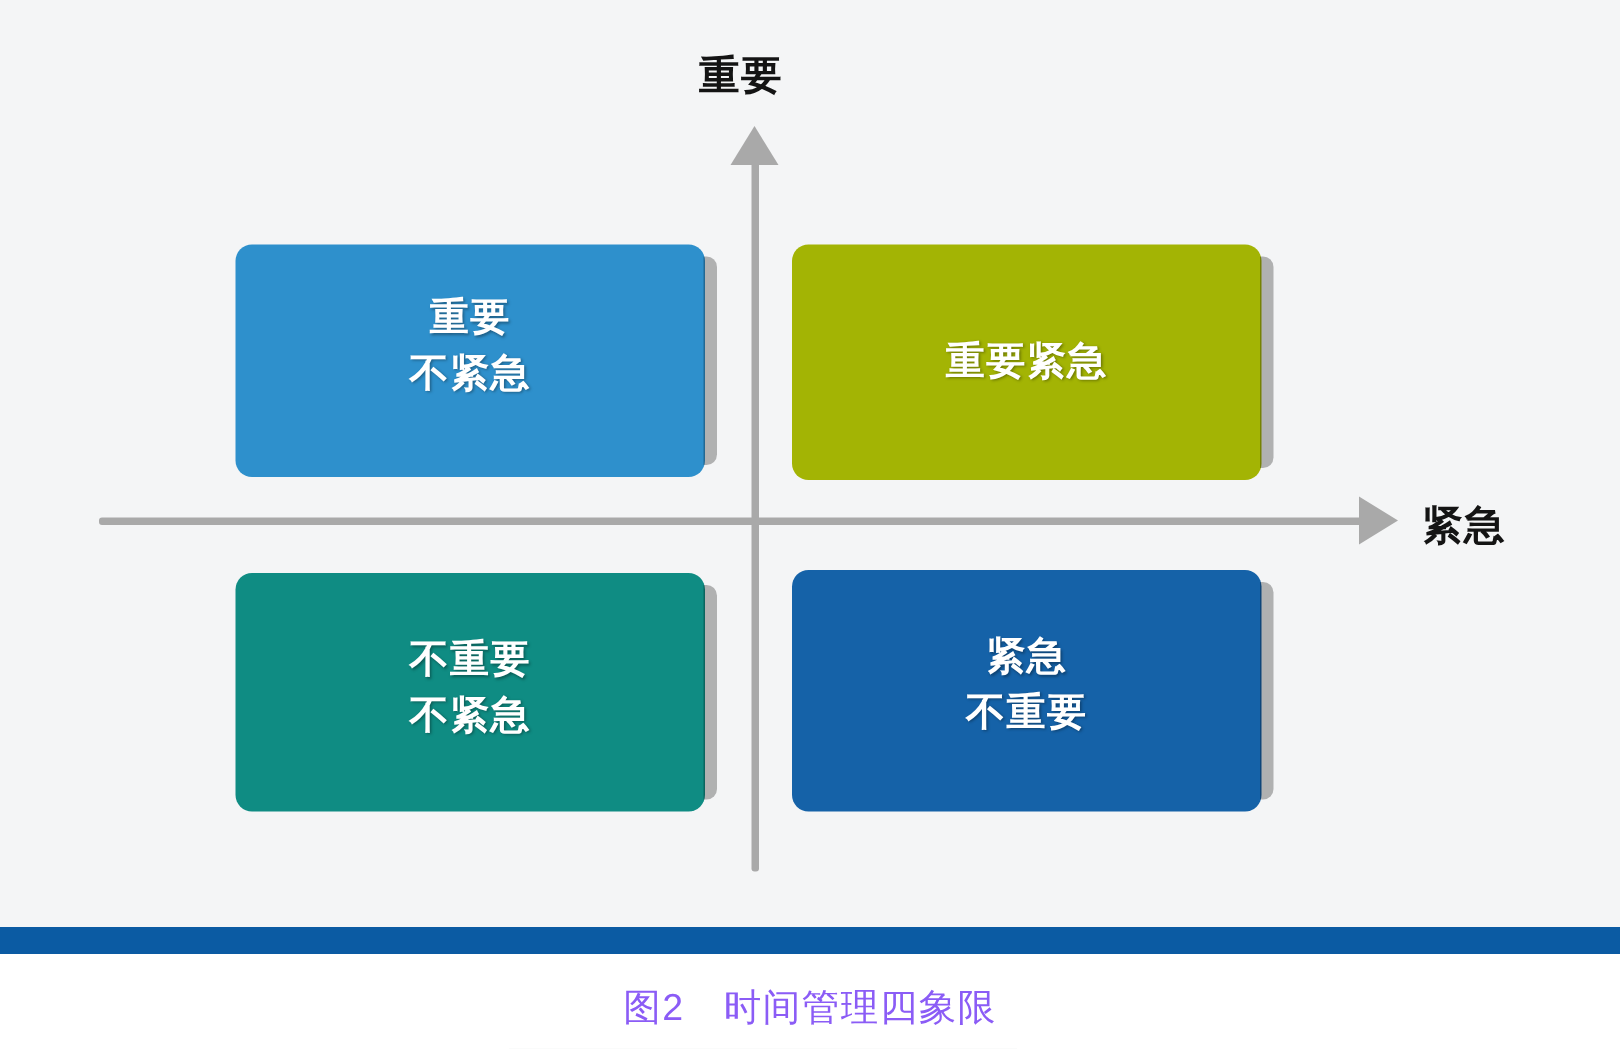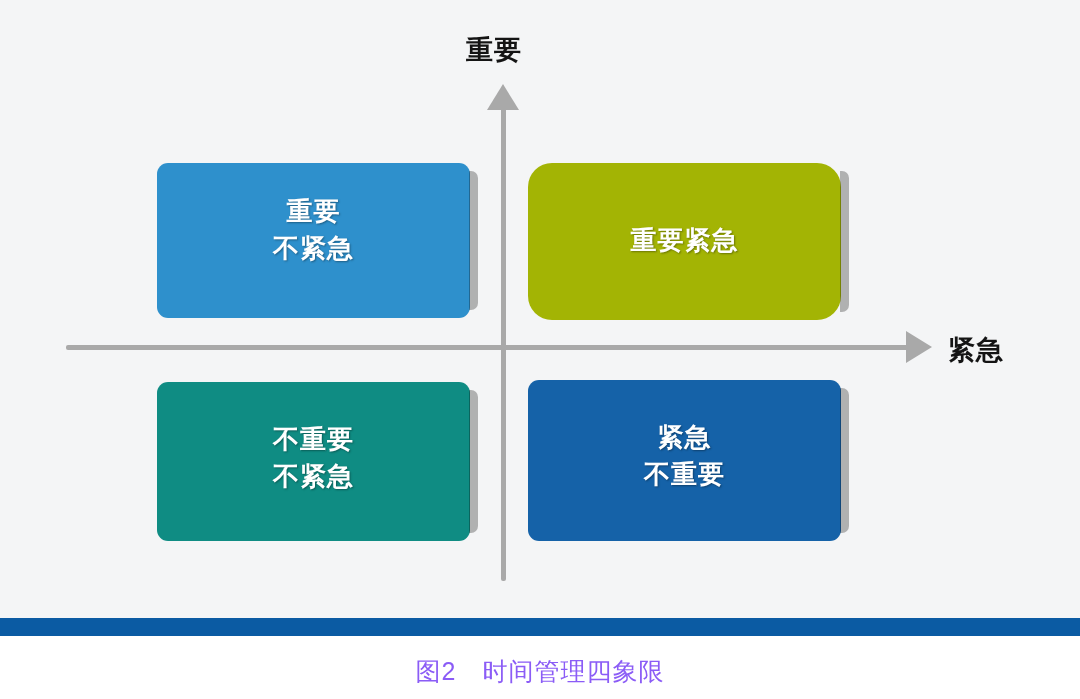--- a/index.html
+++ b/index.html
@@ -123,7 +123,6 @@
     left: 528px; top: 163px; width: 313px; height: 157px;
     background: #a3b404;
     padding-bottom: 2px;
-    border-radius: 24px;
   }
   #box-bl {
     left: 157px; top: 382px; width: 313px; height: 159px;

